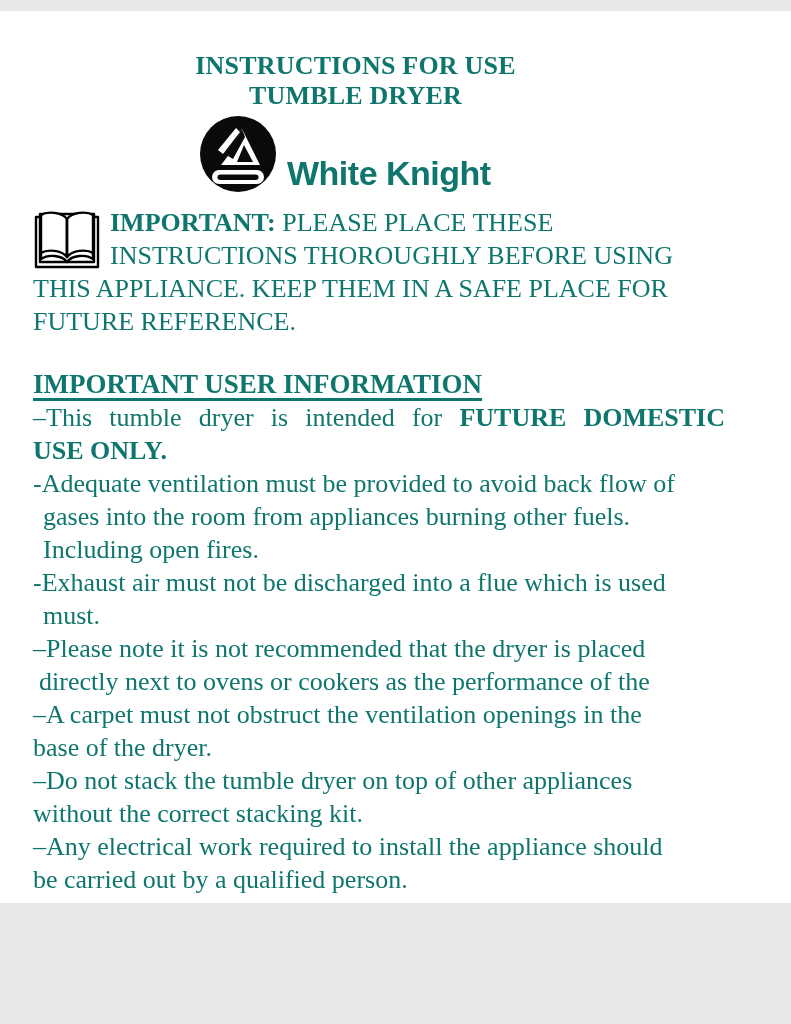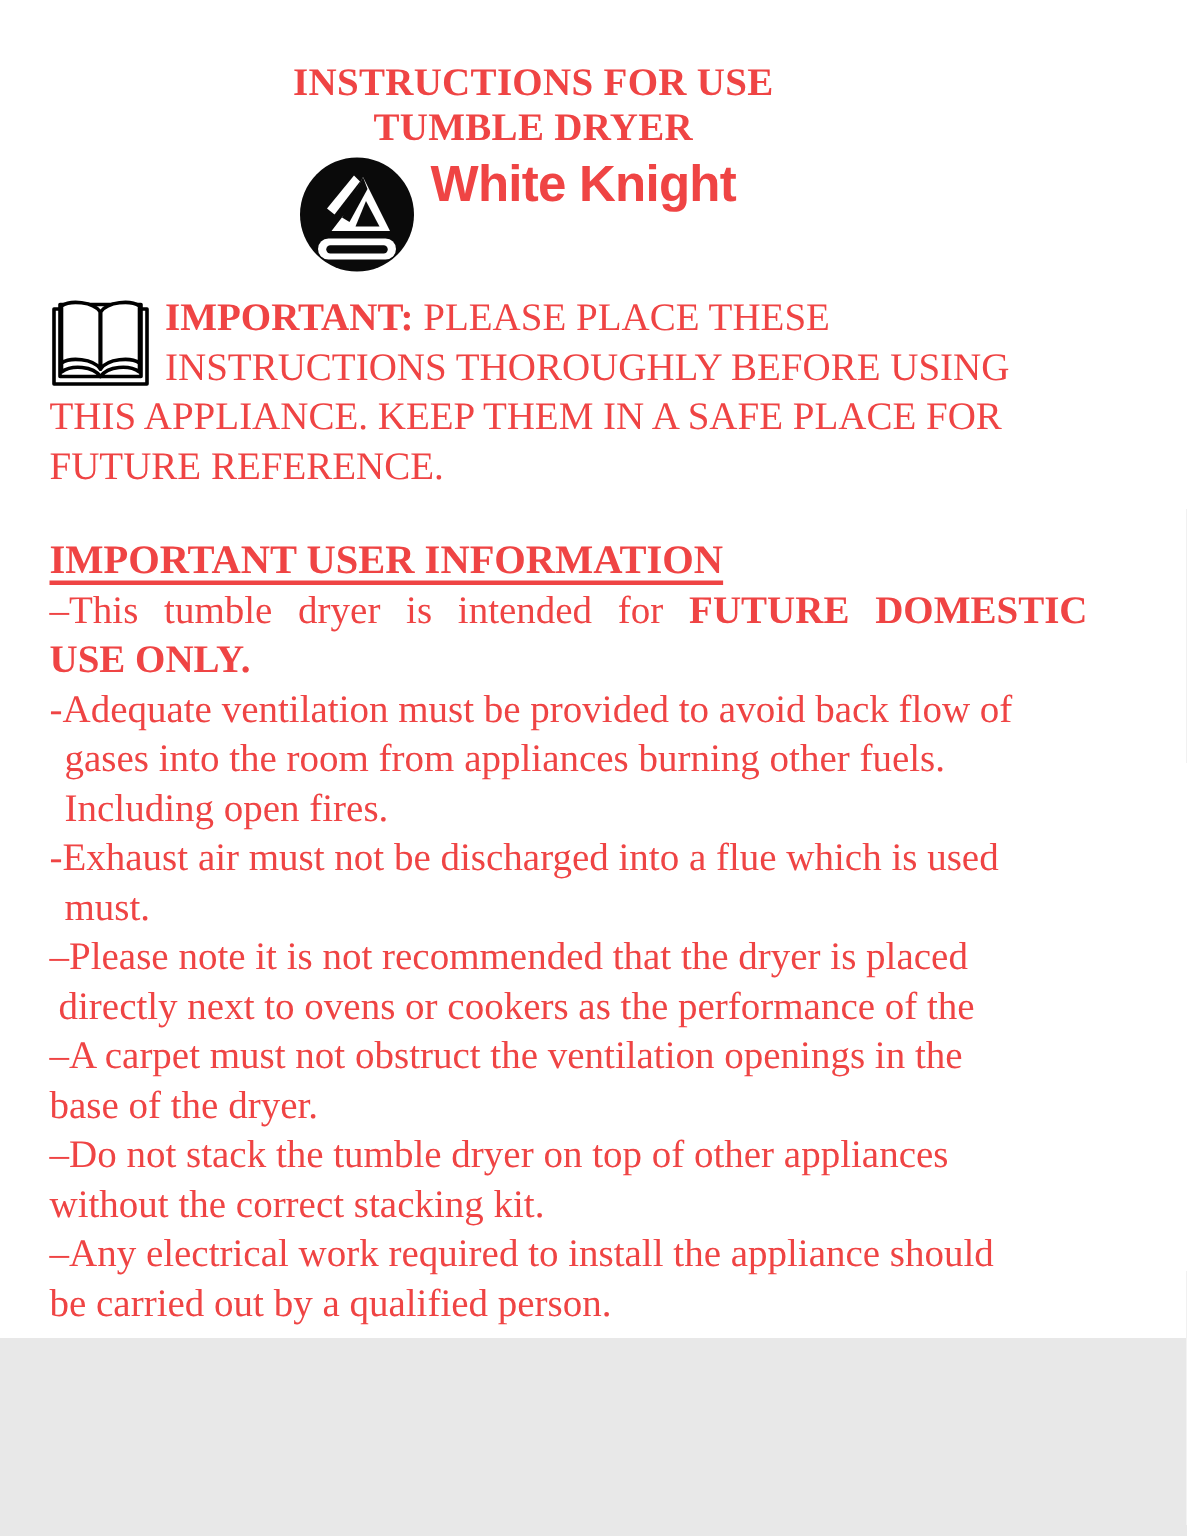--- a/index.html
+++ b/index.html
@@ -8,9 +8,9 @@
     position: relative;
     width: 791px;
     height: 892px;
-    margin: 0 auto;
+    margin: 11px auto;
     background: #ffffff;
-    color: #ef4444;
+    color: #0f766e;
     font-family: "Liberation Serif", "DejaVu Serif", serif;
     overflow: hidden;
   }

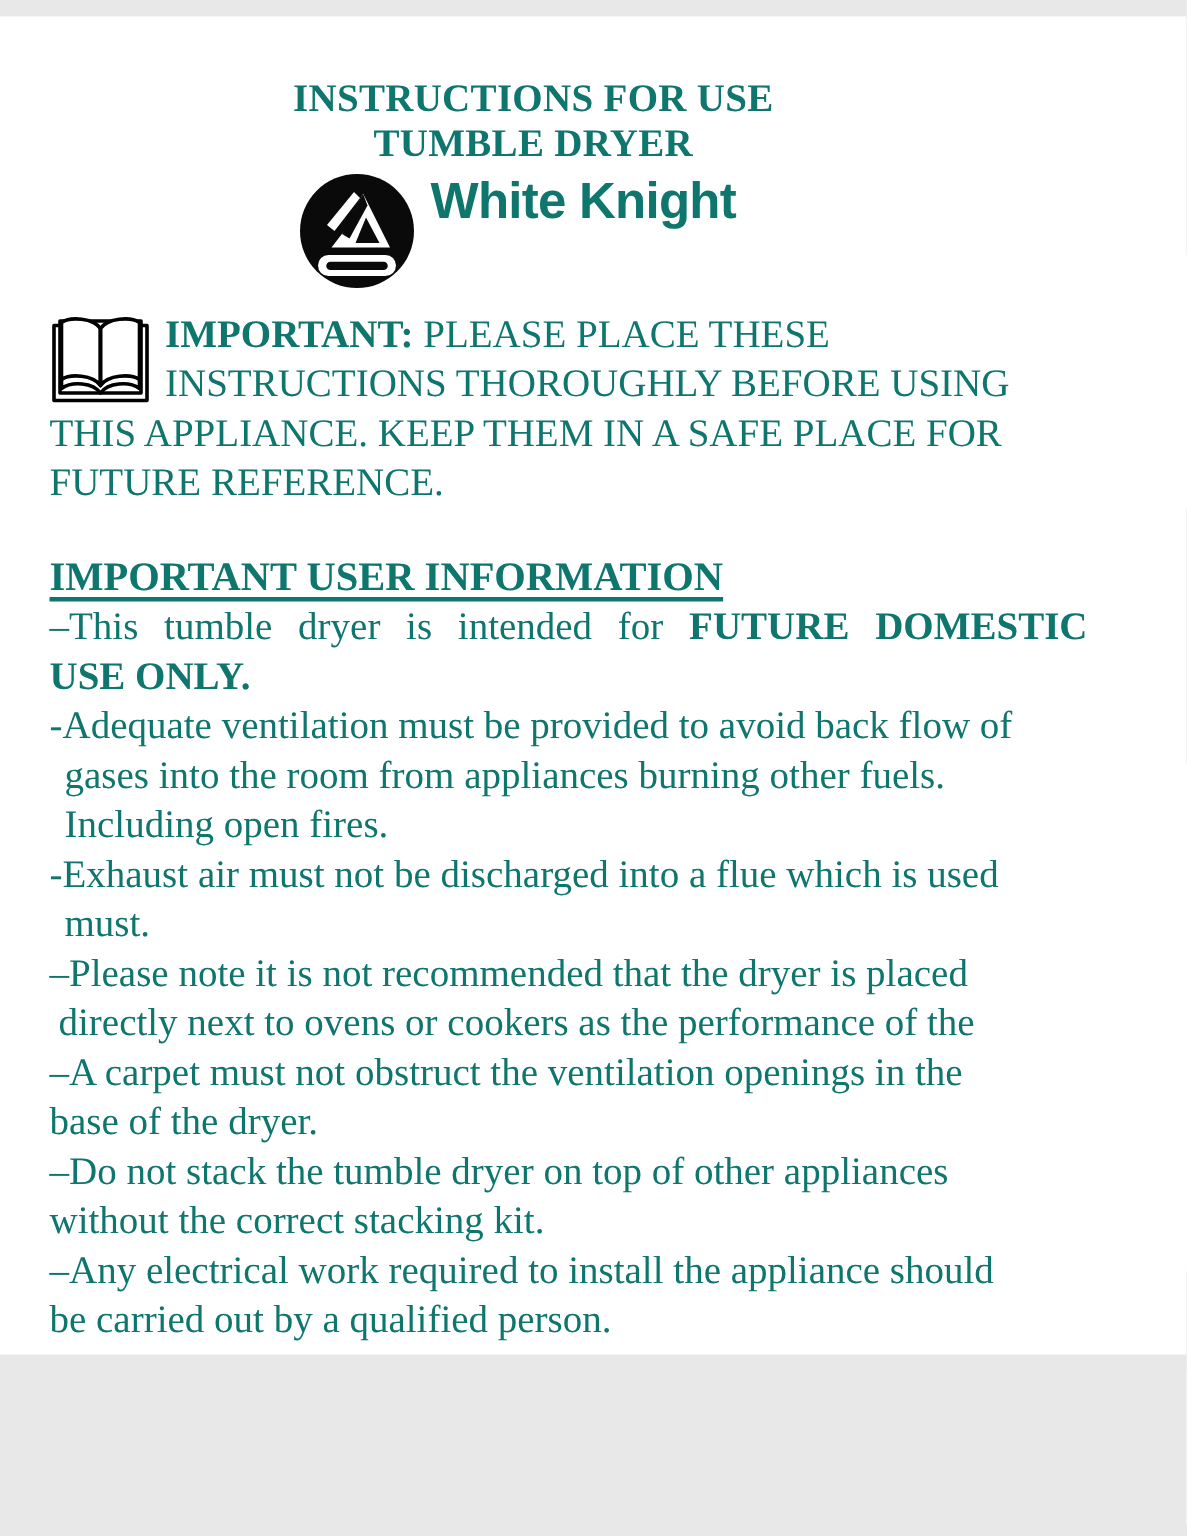--- a/index.html
+++ b/index.html
@@ -29,7 +29,7 @@
     margin: 4px 0 0 199px;
     height: 78px;
     display: flex;
-    align-items: flex-start;
+    align-items: flex-end;
   }
   .logo-mark { width: 78px; height: 78px; display: block; flex: 0 0 78px; }
   .brand-name {

